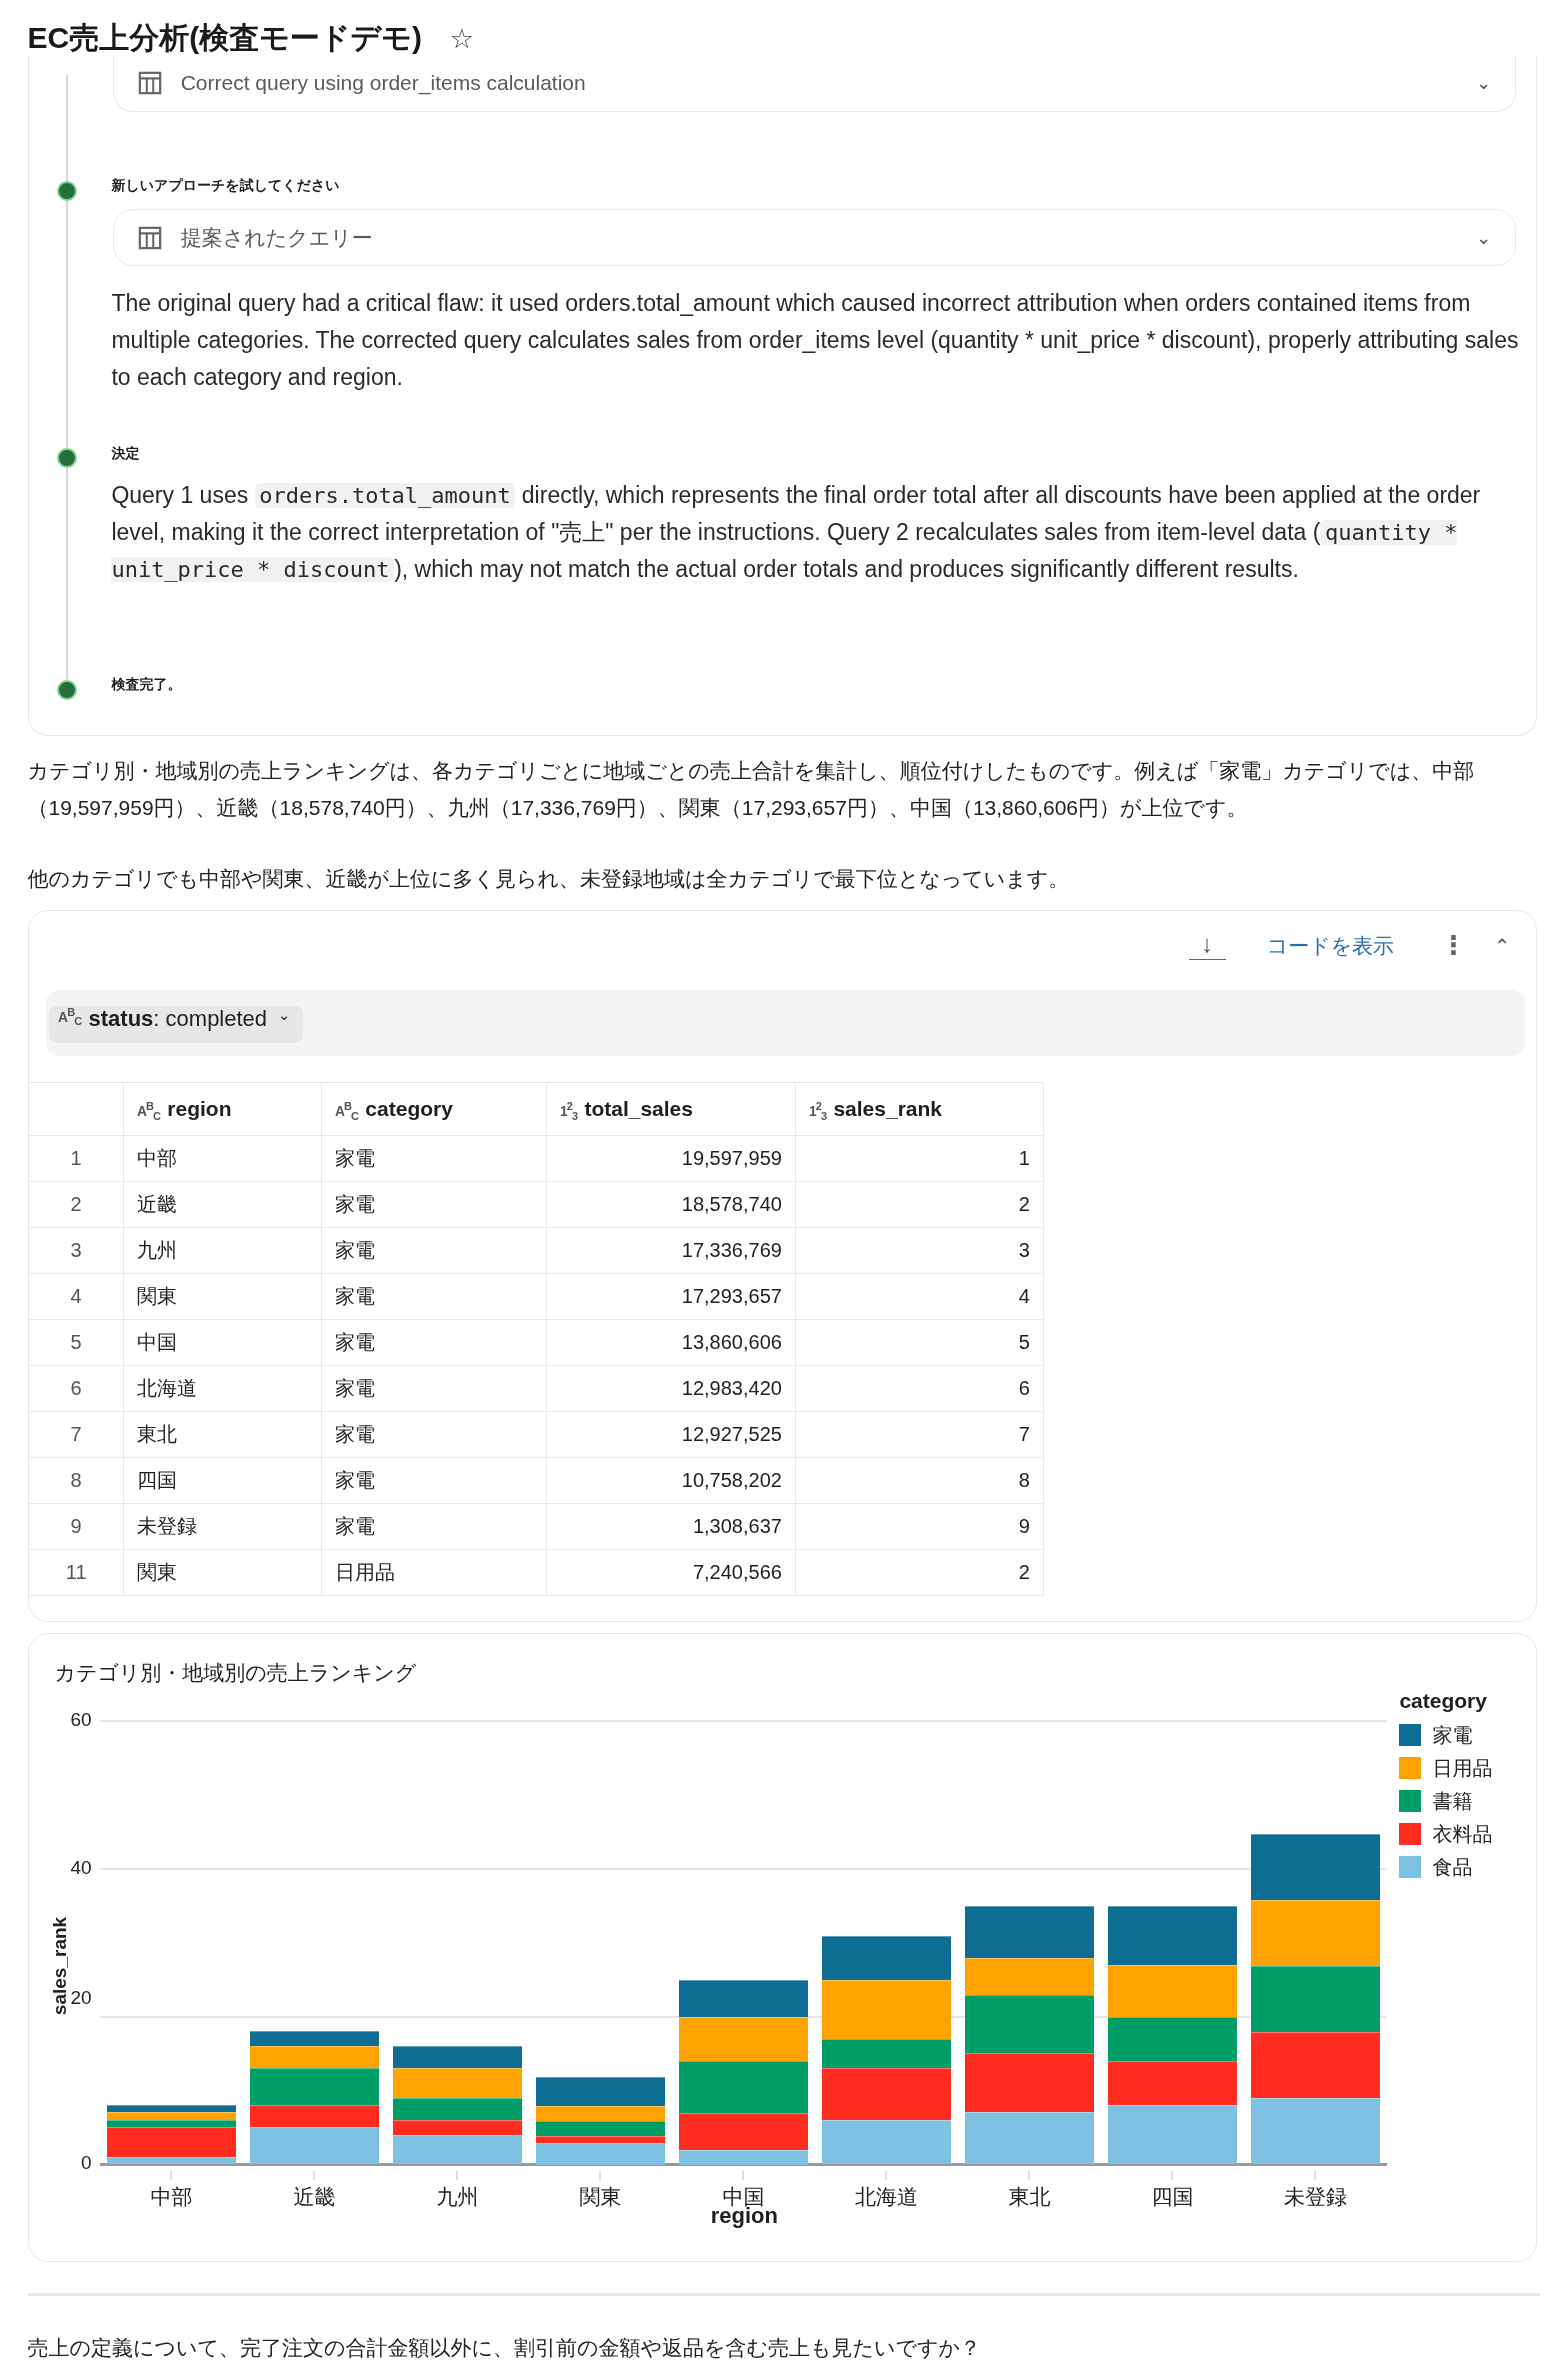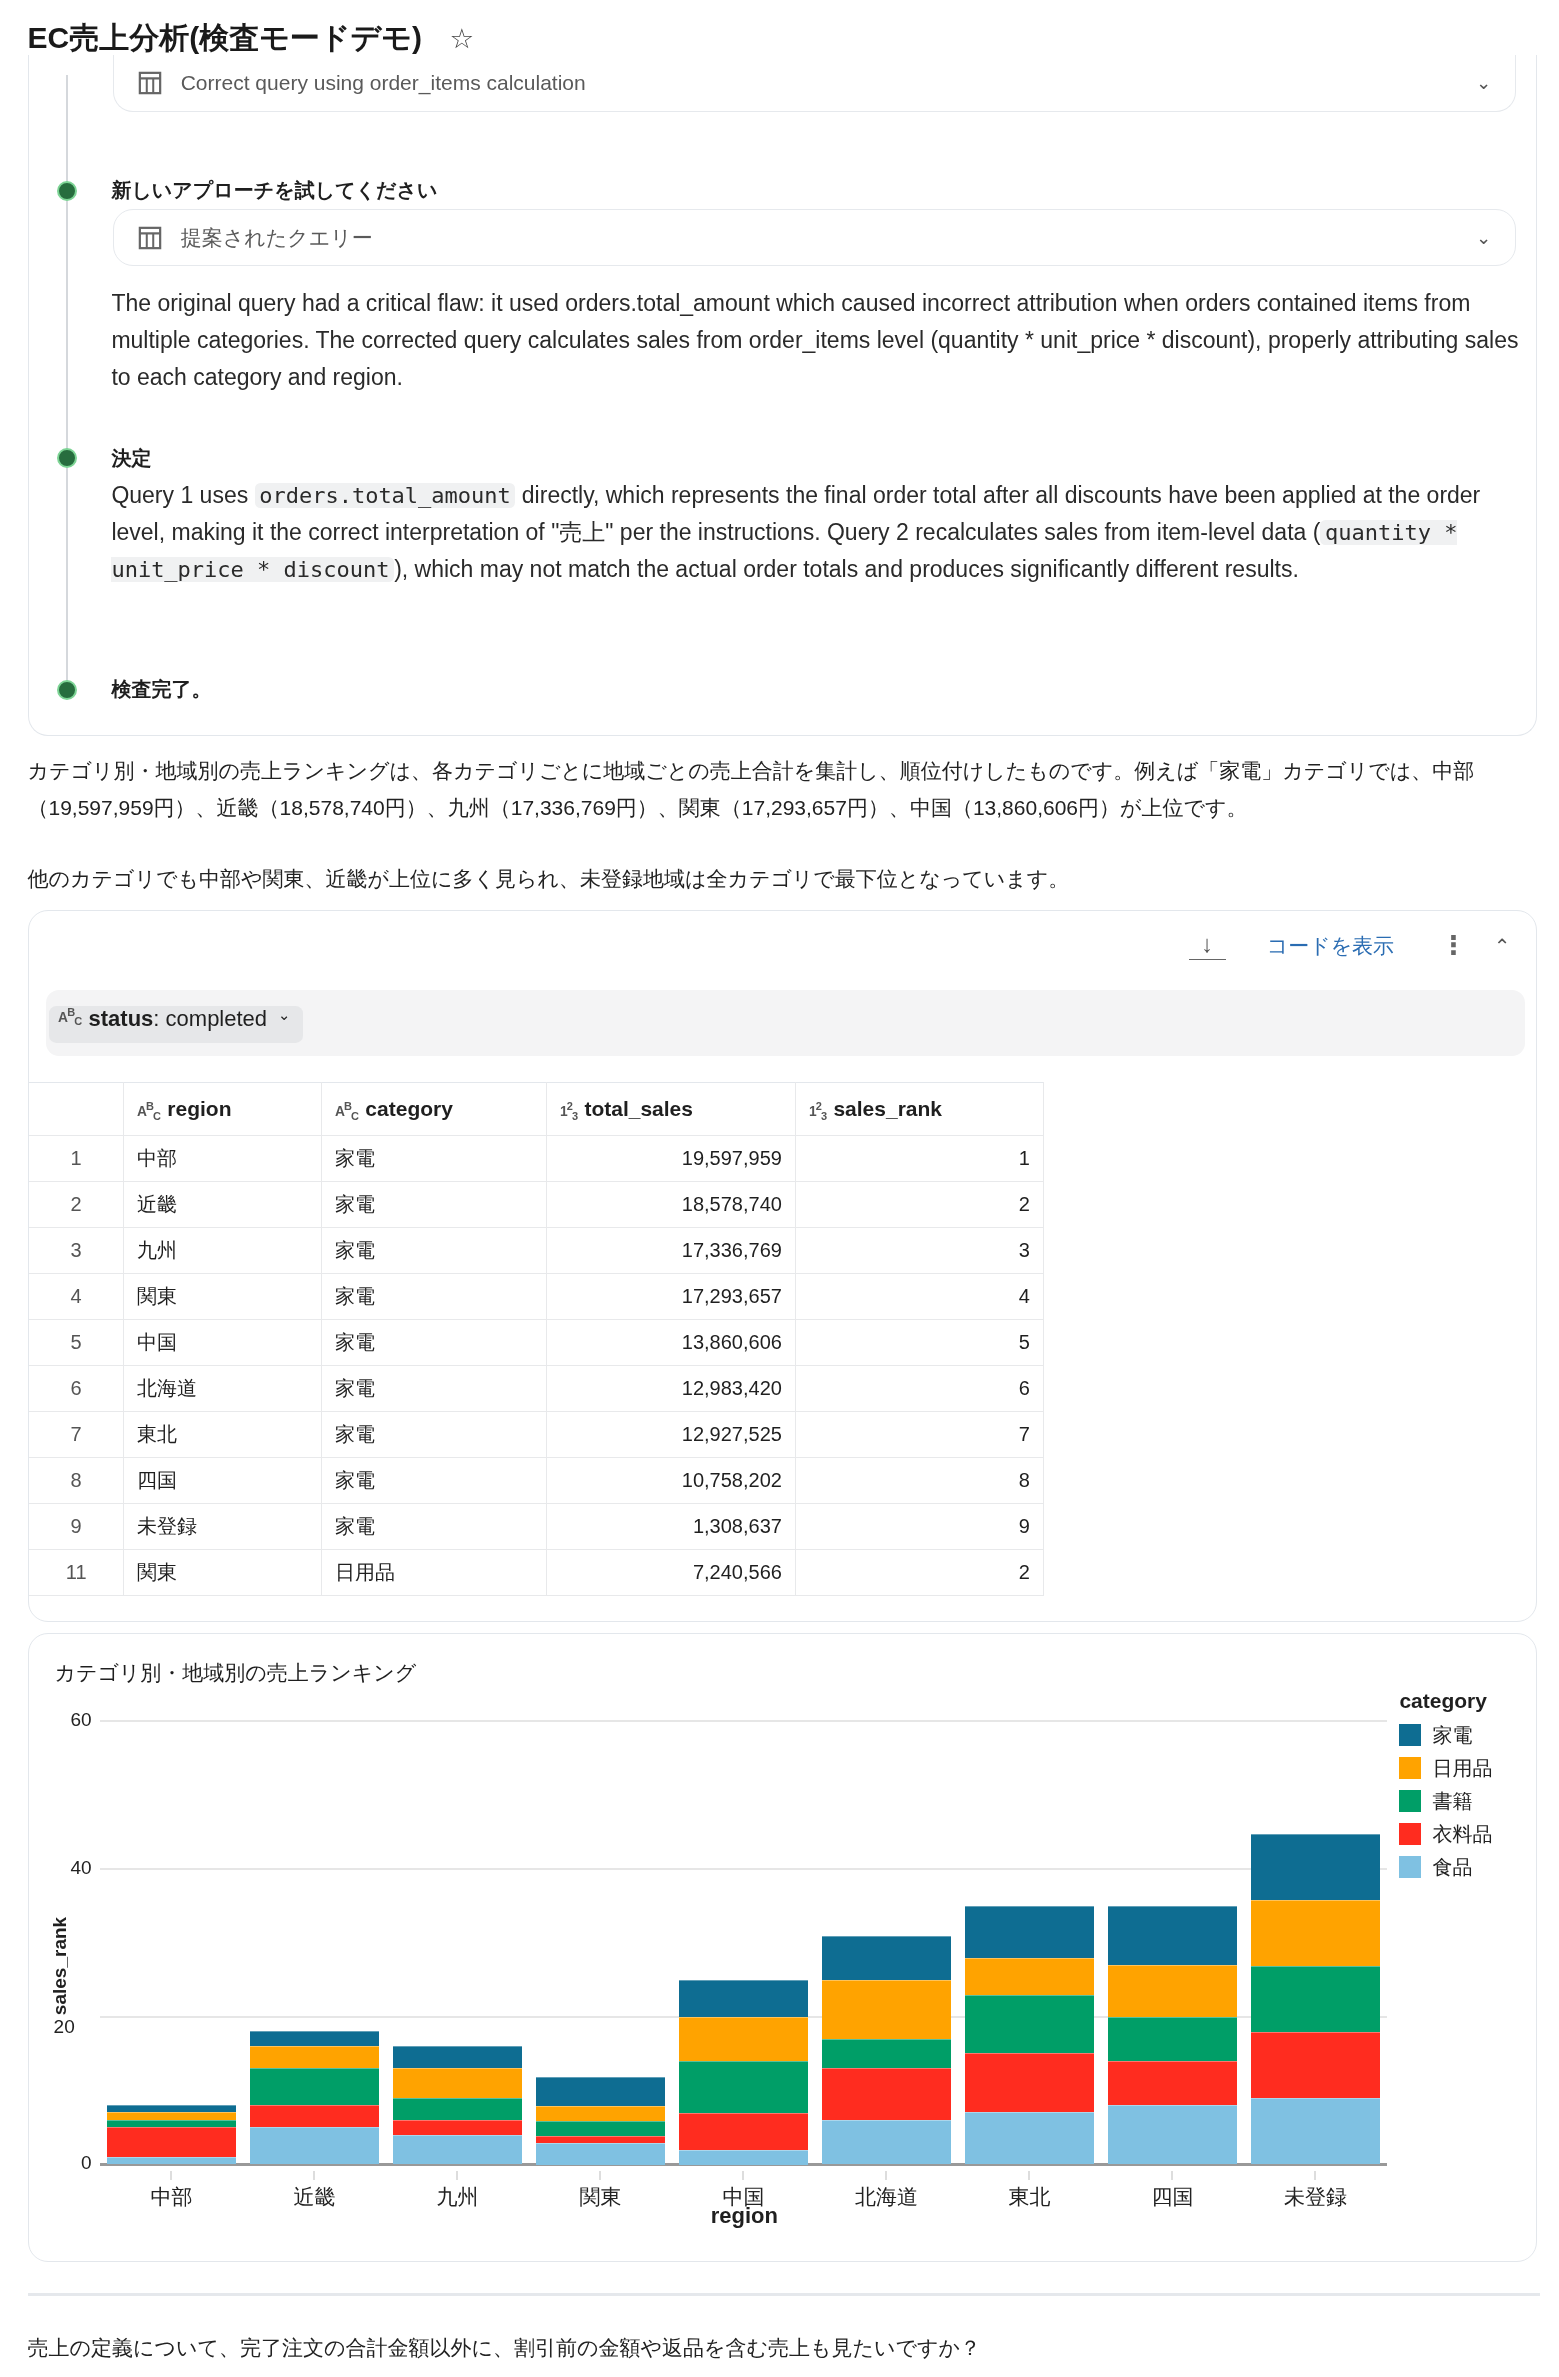--- a/index.html
+++ b/index.html
@@ -17,7 +17,7 @@
   .collapse-card.first { border-top: none; border-radius: 0 0 20px 20px; }
   .collapse-card .tbl-icon { width: 24px; height: 24px; margin-right: 18.3px; }
   .collapse-card .chev { margin-left: auto; font-size: 18.3px; color: #555; }
-  .tl-heading { position: absolute; left: 82px; font-size: 20px; font-weight: 600; color: #1f1f1f; }
+  .tl-heading { position: absolute; left: 82px; font-size: 14px; font-weight: 600; color: #1f1f1f; }
   .tl-para { position: absolute; left: 82px; width: 1413px; font-size: 23px; line-height: 37px; color: #2a2a2a; }
   .code { font-family: "DejaVu Sans Mono", "Liberation Mono", monospace; font-size: 22px; background: #f0f1f2; border-radius: 5.5px; padding: 0 4.6px; color: #2a2a2a; }
 

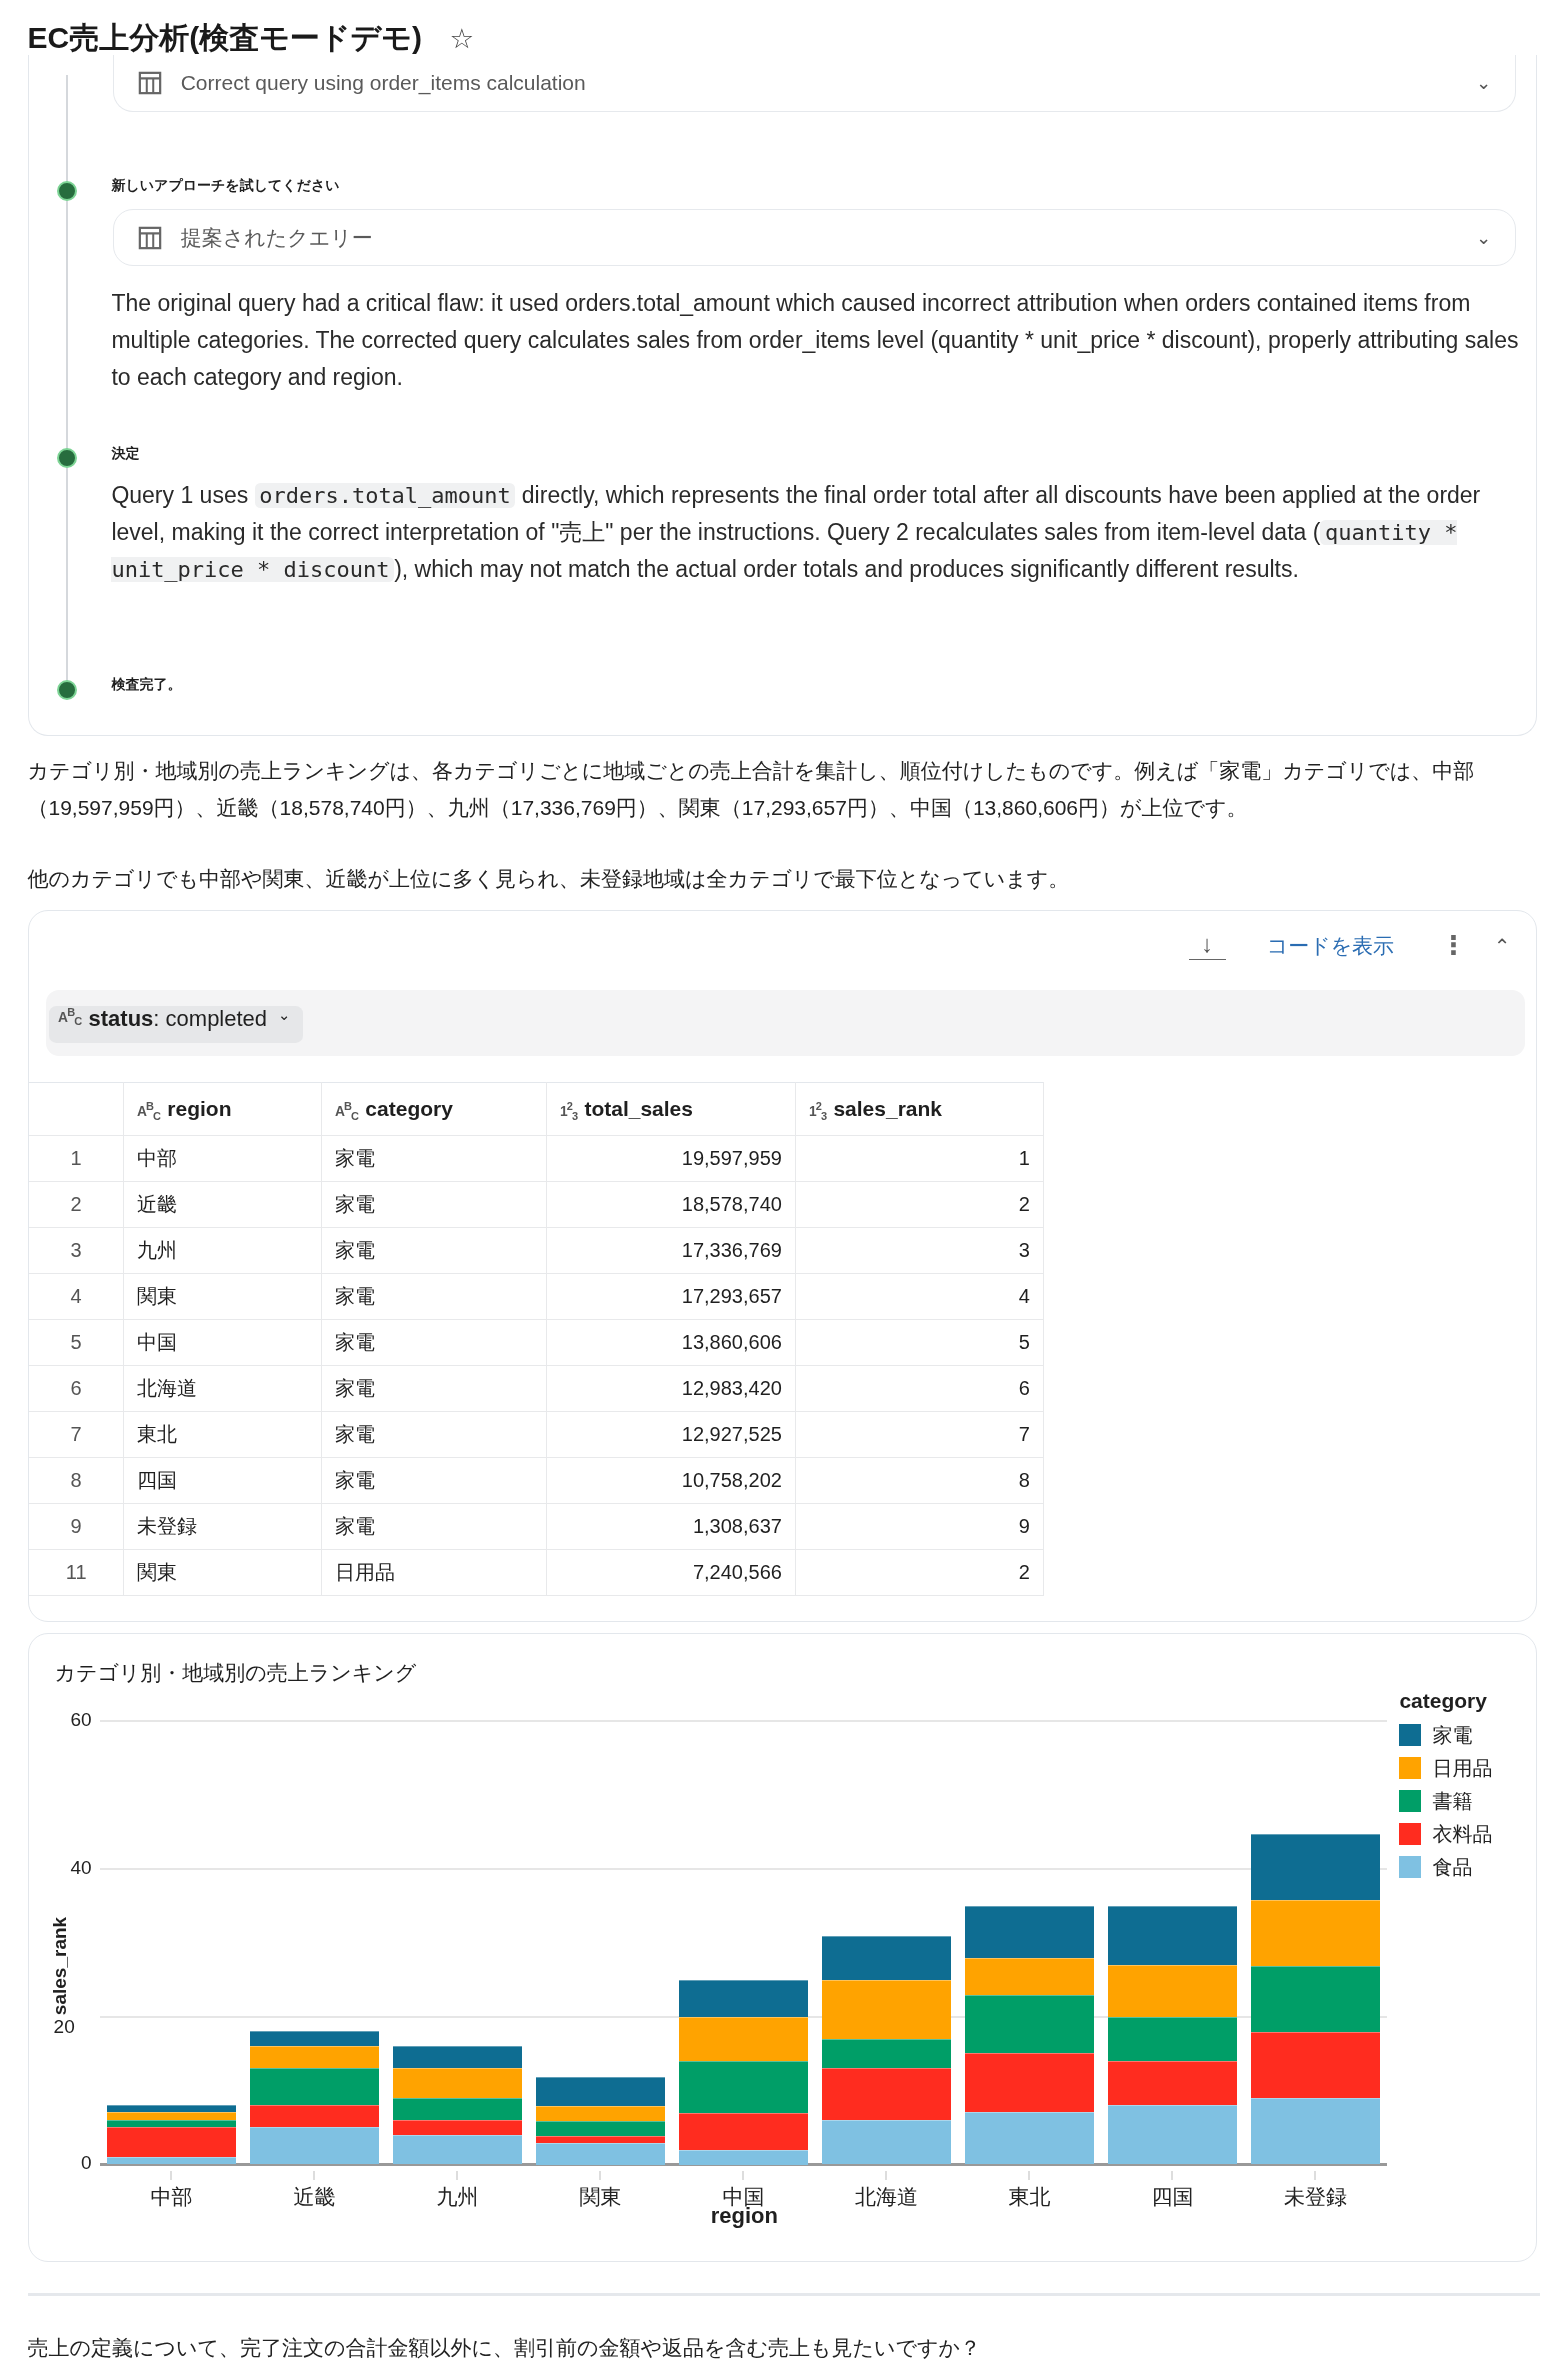--- a/index.html
+++ b/index.html
@@ -245,7 +245,7 @@
   </div>
 <div class="y-tick" style="left: 7.3px; top: 518px;">0</div>
     <div class="axis-base" style="top: 529px; width: 1287px;"></div>
-    <div class="y-tick" style="left: 7.3px; top: 382px; text-align: center;">20</div>
+    <div class="y-tick" style="left: 7.3px; top: 353px;">20</div>
     <div class="gridline" style="top: 382px; width: 1287px;"></div>
     <div class="y-tick" style="left: 7.3px; top: 223px;">40</div>
     <div class="gridline" style="top: 234px; width: 1287px;"></div>

